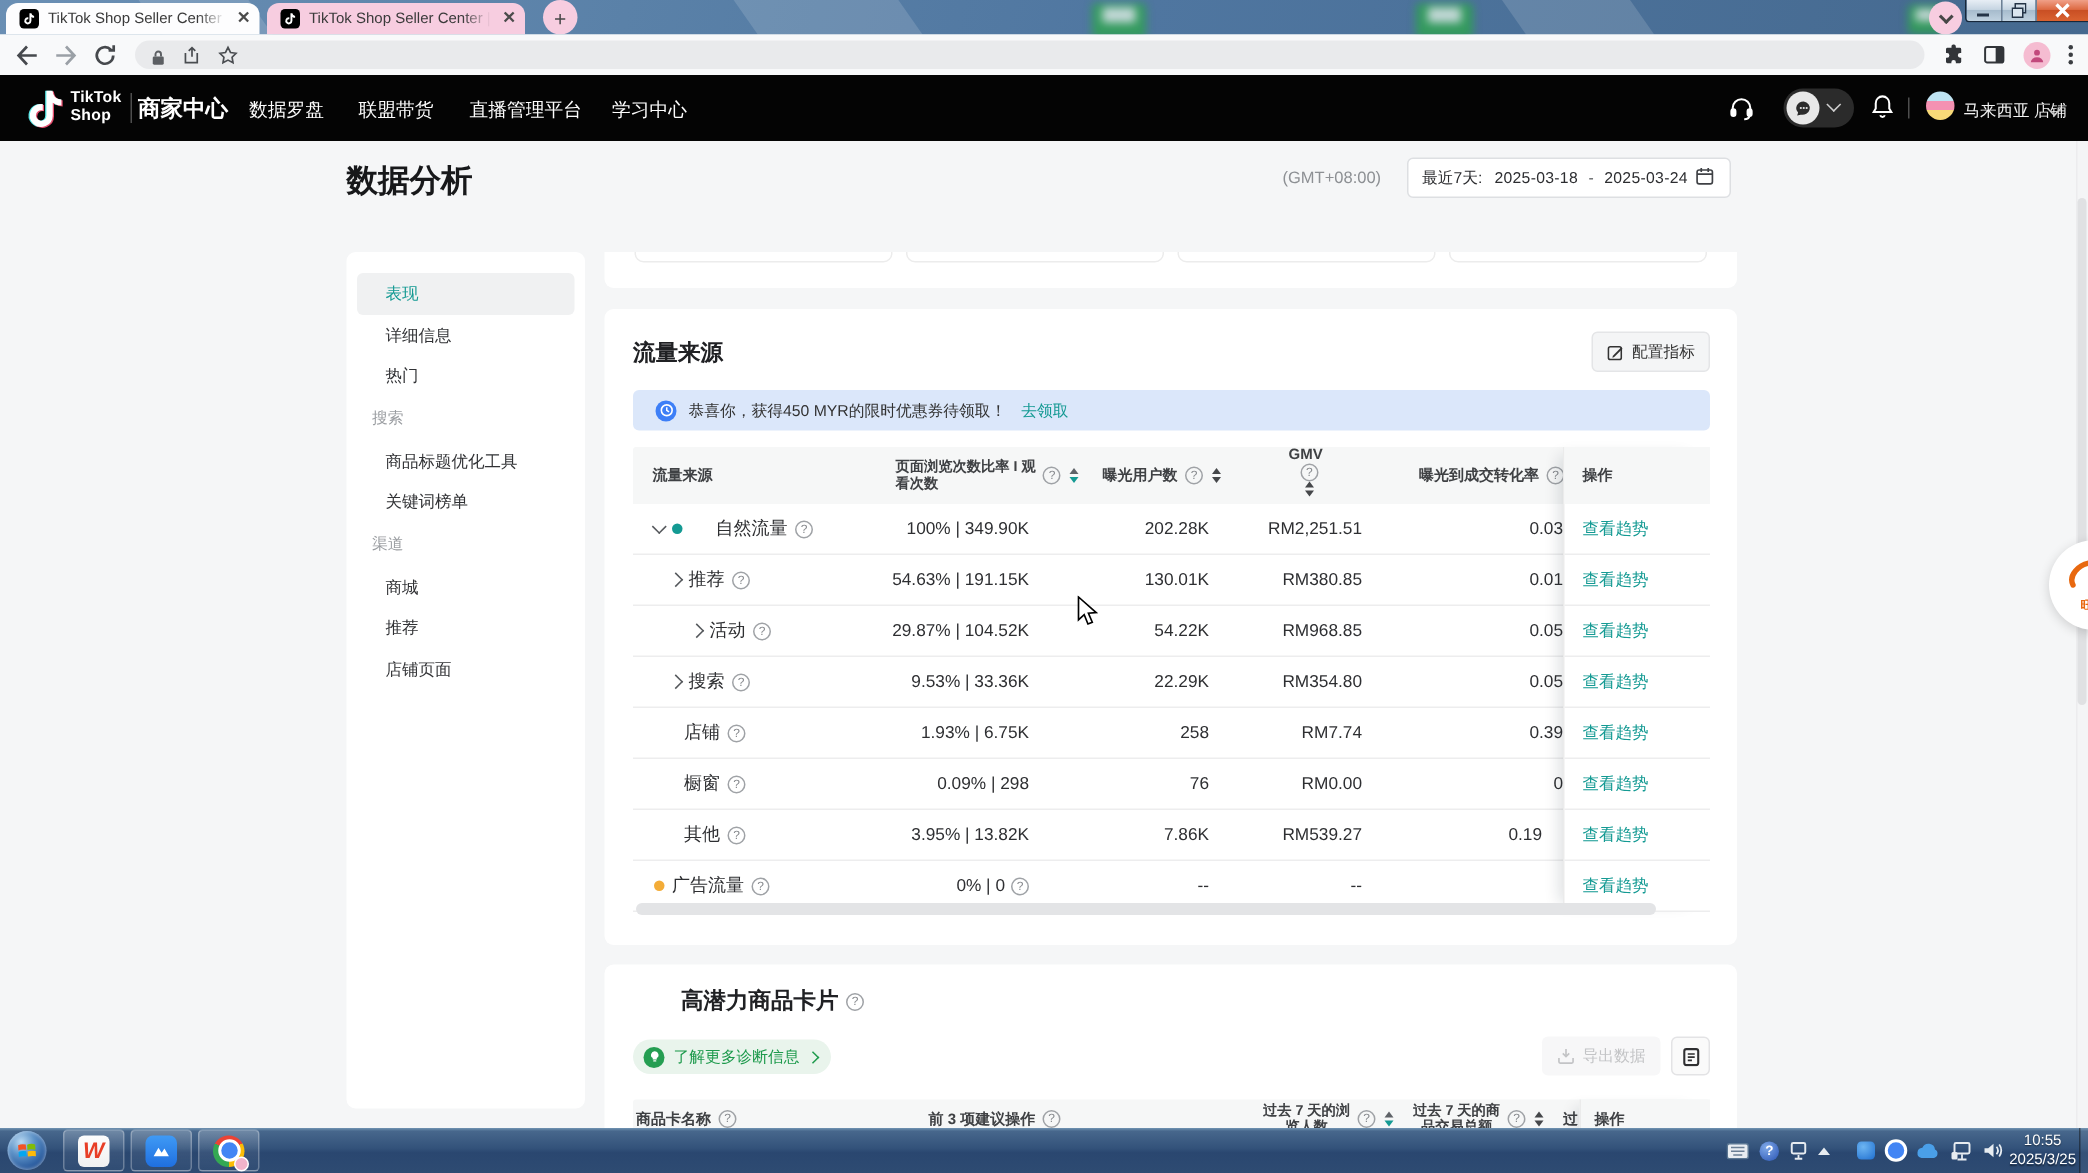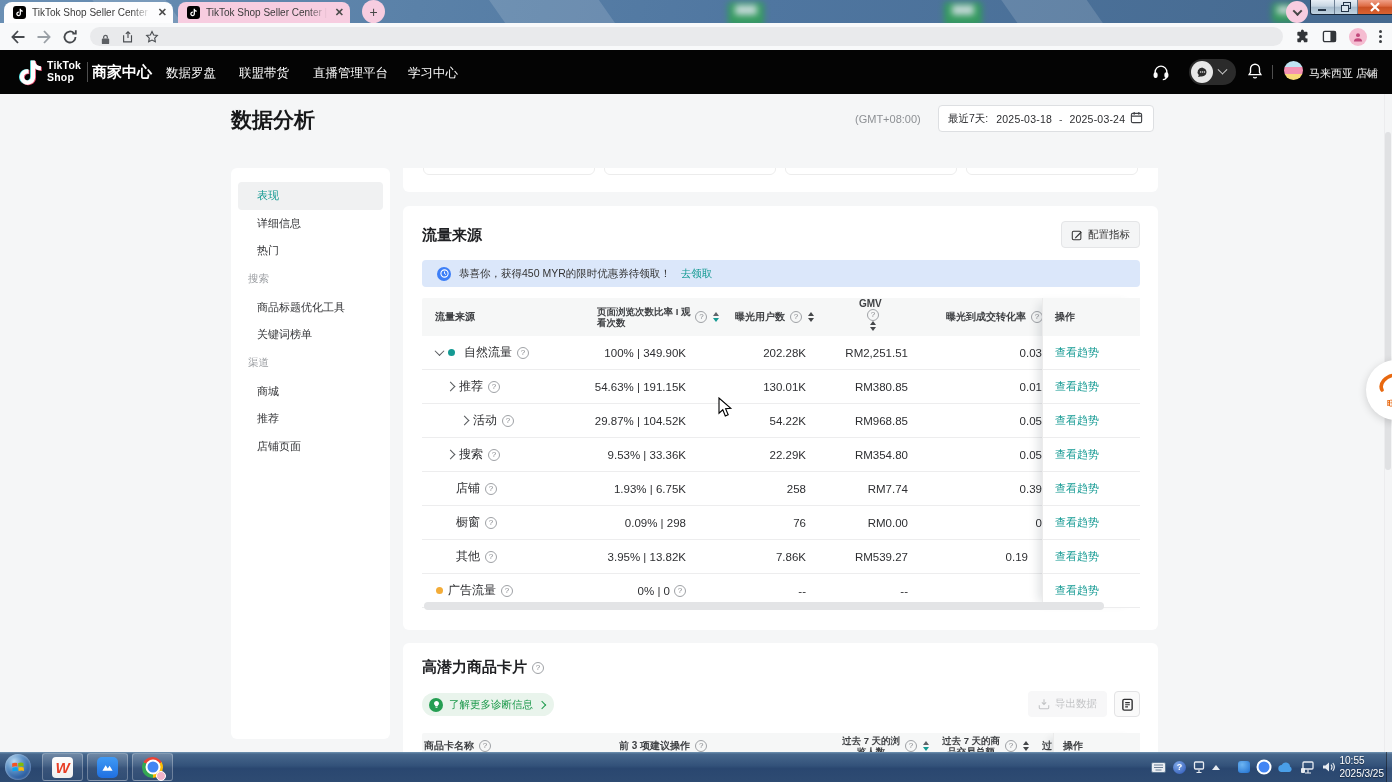--- a/index.html
+++ b/index.html
@@ -417,7 +417,7 @@
           <div class="cell" style="left: 14px;">
             <div class="exp down"></div>
             <div class="dot" style="background: rgb(20, 154, 147); margin-left: 5px;"></div>
-            <div style="font-size: 12px; margin: 0px 0px 0px 9px;">自然流量</div>
+            <div style="font-size: 12px; margin: 0px 0px 0px 22px;">自然流量</div>
             <div class="qmark" style="margin-left: 5px;">?</div>
           </div>
           <div class="cell num" style="right: 454px;">100% | 349.90K</div>

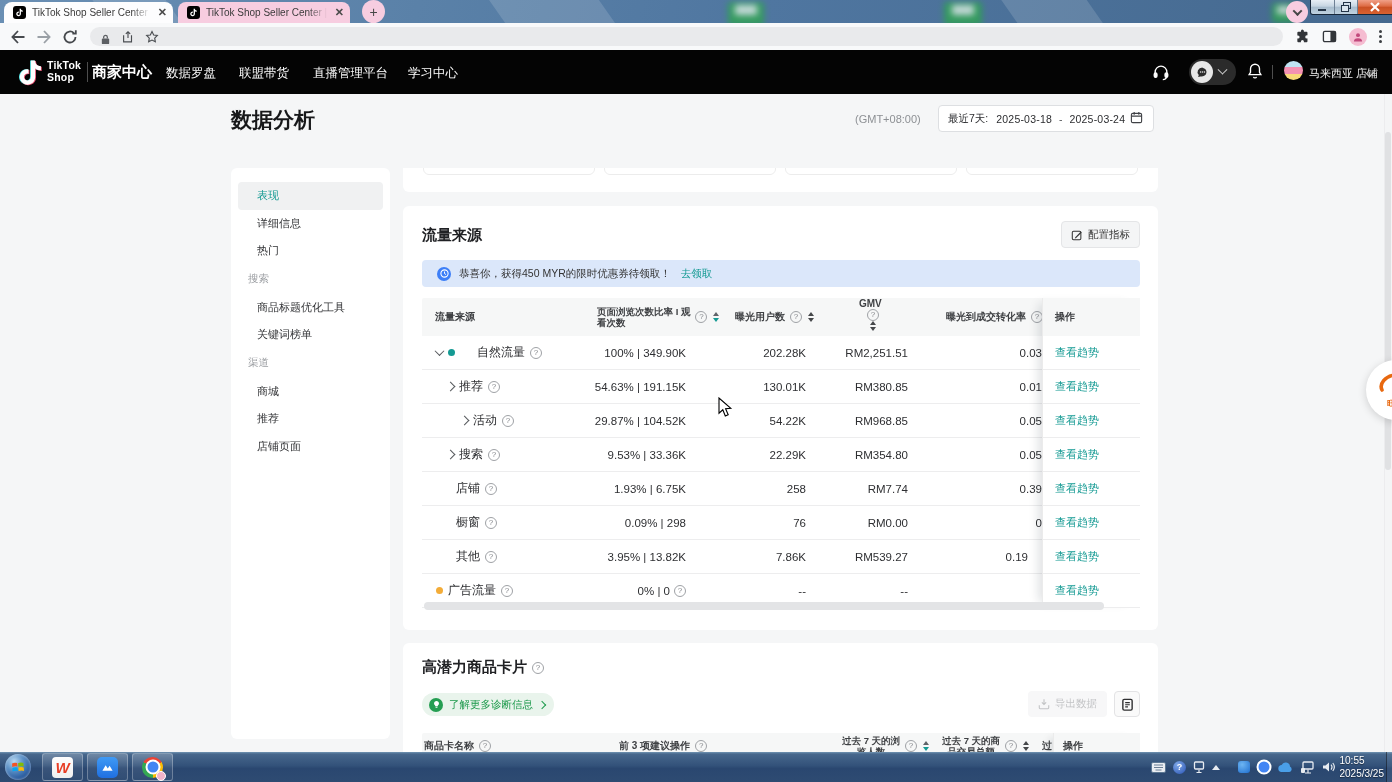--- a/index.html
+++ b/index.html
@@ -515,7 +515,7 @@
   </section>
 
   <section class="card potential">
-    <div class="card-title" style="top:15px;">
+    <div class="card-title" style="top:15px;margin-left:32px;">
       <span>高潜力商品卡片</span>
       <span class="qmark">?</span>
     </div>

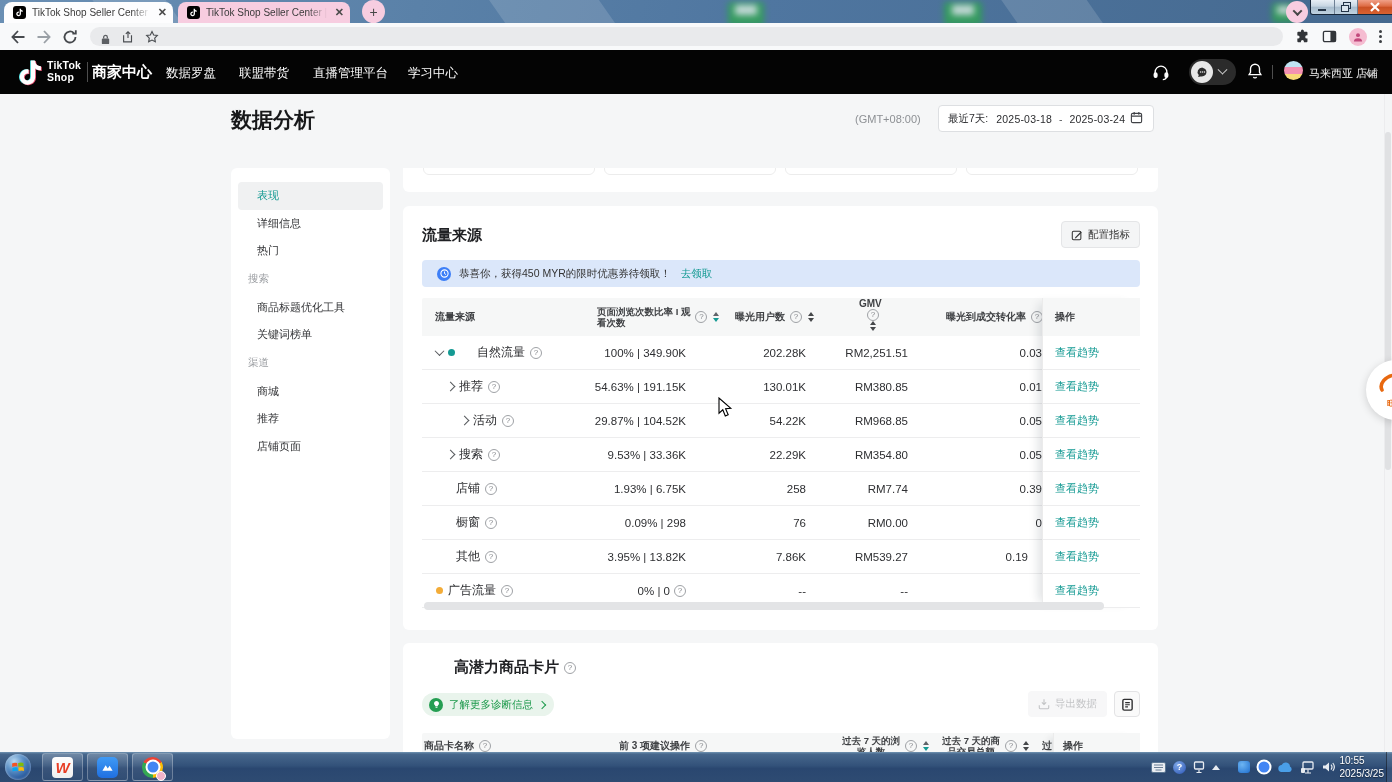--- a/index.html
+++ b/index.html
@@ -155,7 +155,7 @@
   .chrome .badge { position:absolute; right:-3px; bottom:-3px; width:10px; height:10px; border-radius:50%; background:#f1b3ca; border:1px solid #fff; z-index:2; }
   .tray { position:absolute; right:56px; top:0; height:30px; display:flex; align-items:center; }
   .tray .ti { margin-left:7px; display:flex; align-items:center; justify-content:center; }
-  .clock { position:absolute; right:8px; top:2px; text-align:left; color:#fff; font-size:10px; line-height:13px; text-shadow:0 1px 1px rgba(0,0,0,.5); }
+  .clock { position:absolute; right:8px; top:2px; text-align:center; color:#fff; font-size:10px; line-height:13px; text-shadow:0 1px 1px rgba(0,0,0,.5); }
   .showdesk { position:absolute; right:0; top:0; width:6px; height:30px; border-left:1px solid rgba(0,0,0,.45); background:rgba(255,255,255,.06); }
 </style>
 </head>

